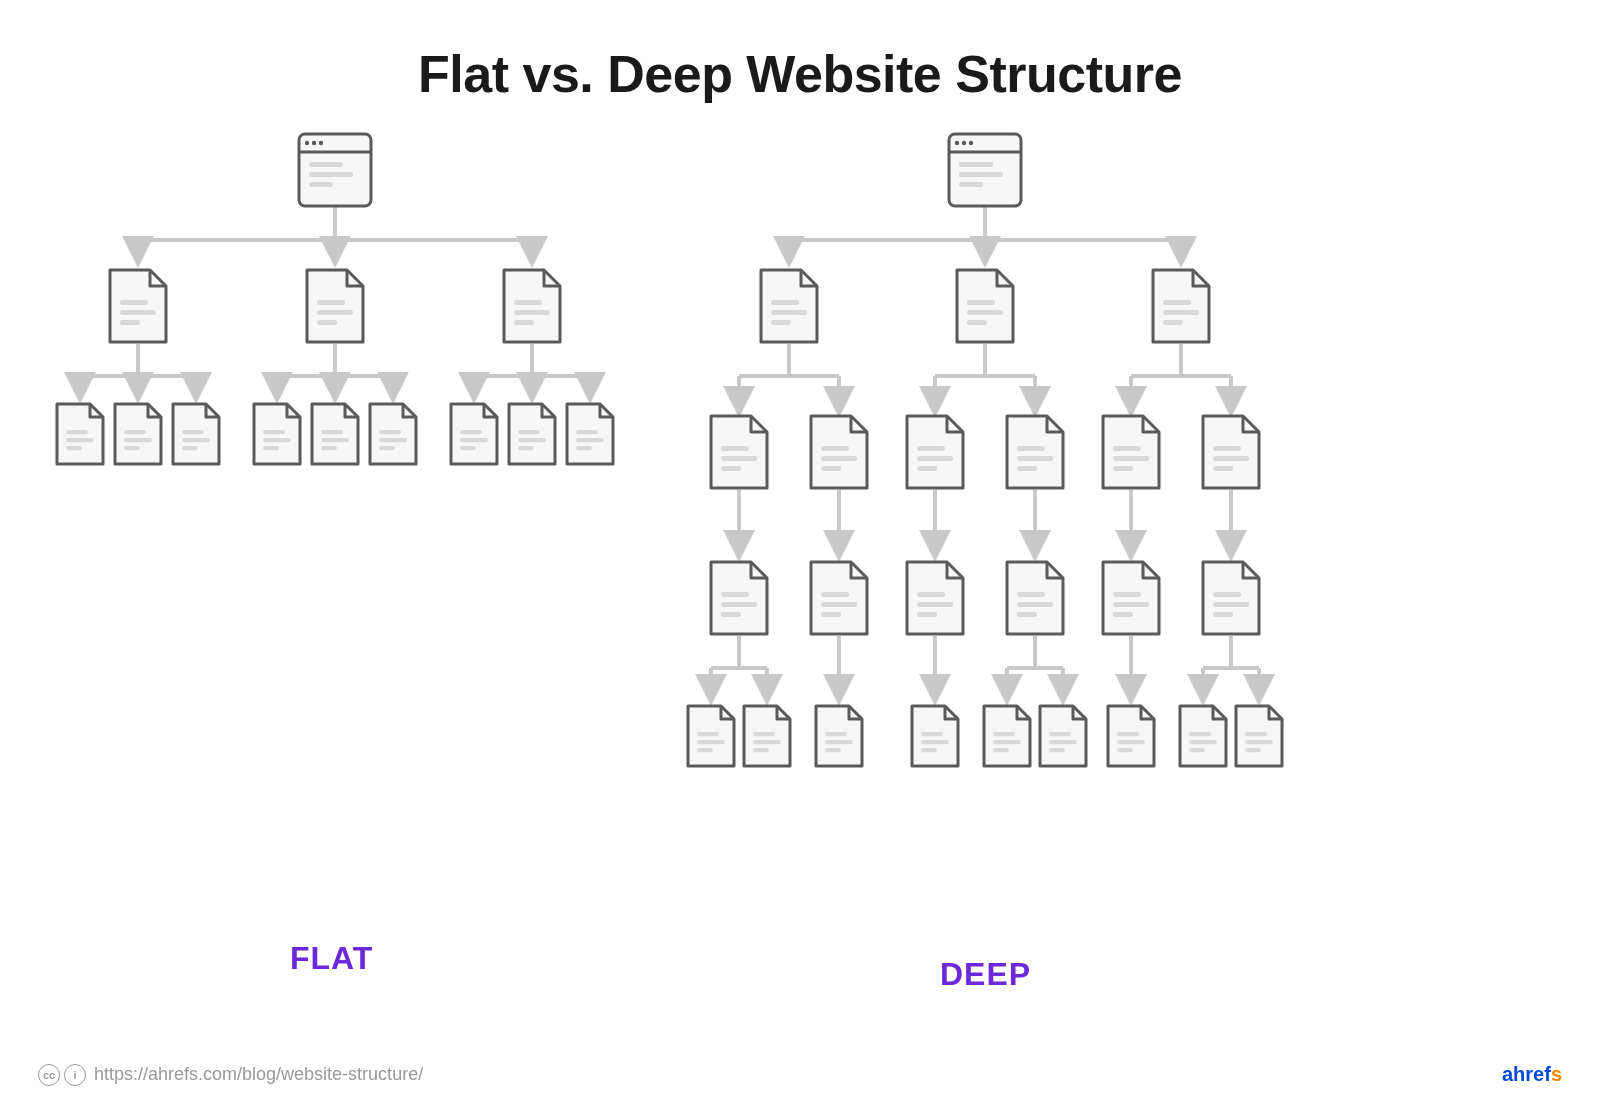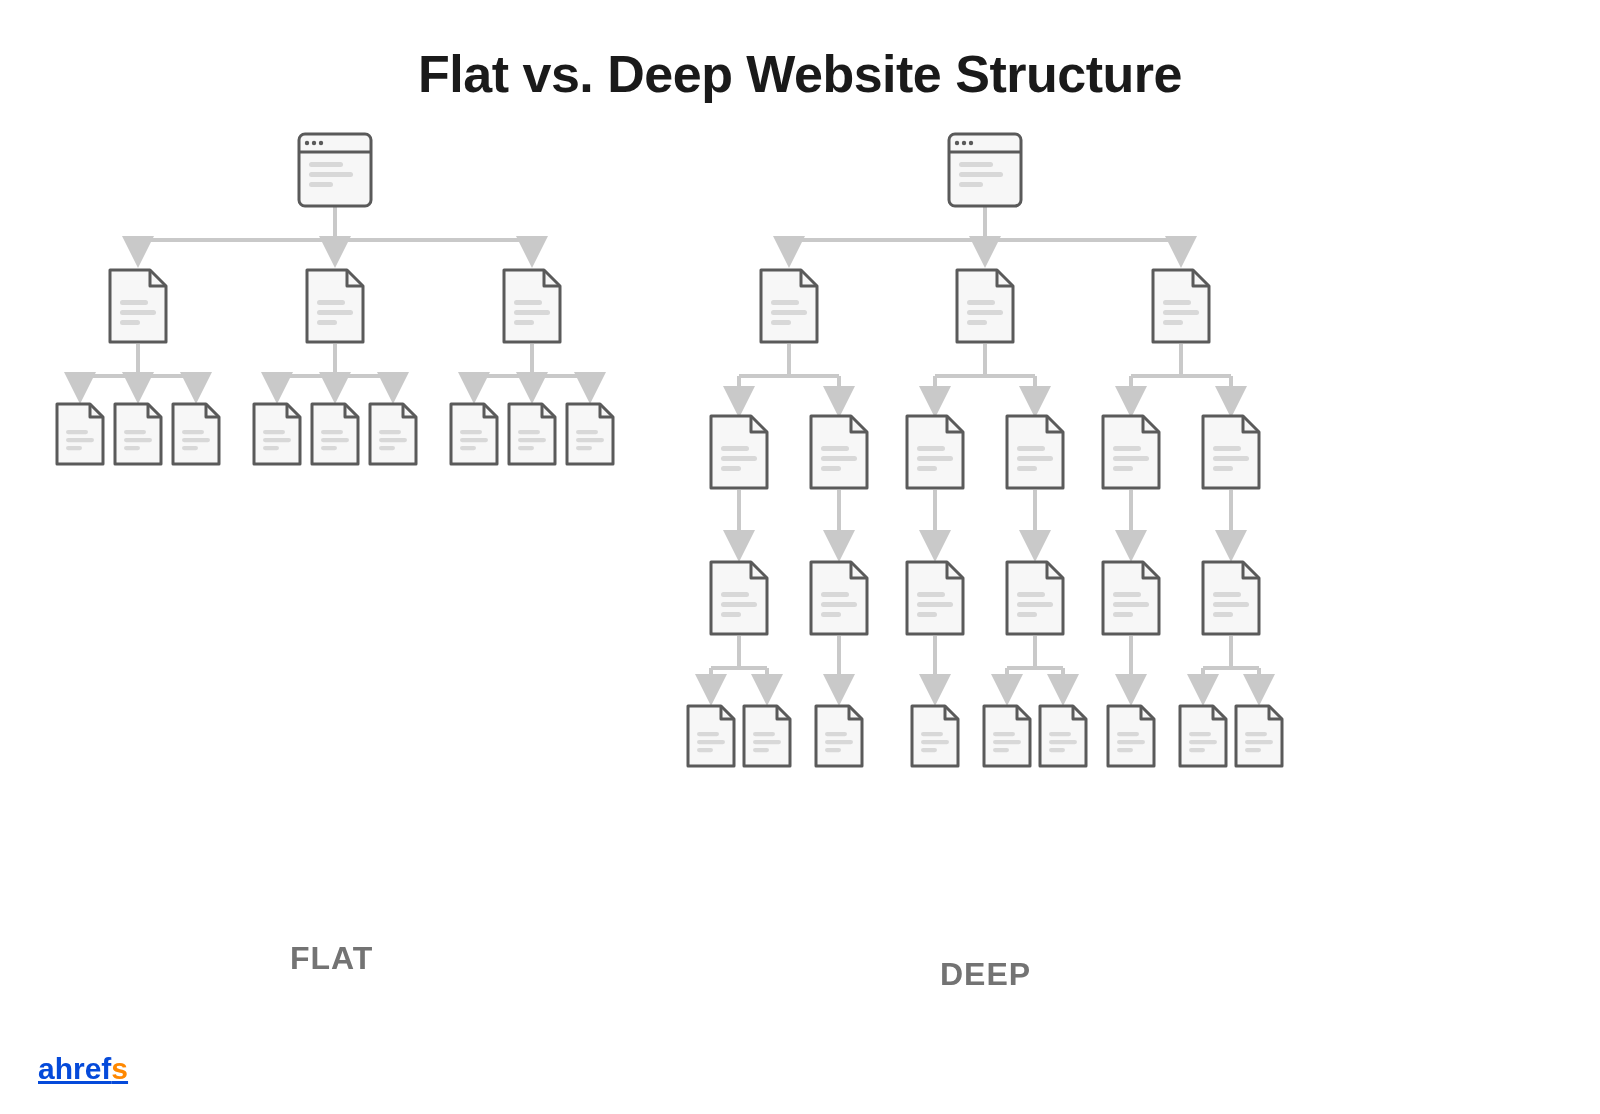--- a/index.html
+++ b/index.html
@@ -27,7 +27,7 @@
     position: absolute;
     font-size: 32px;
     font-weight: 800;
-    color: #737373;
+    color: #6d28d9;
     letter-spacing: 1px;
   }
   .footer {

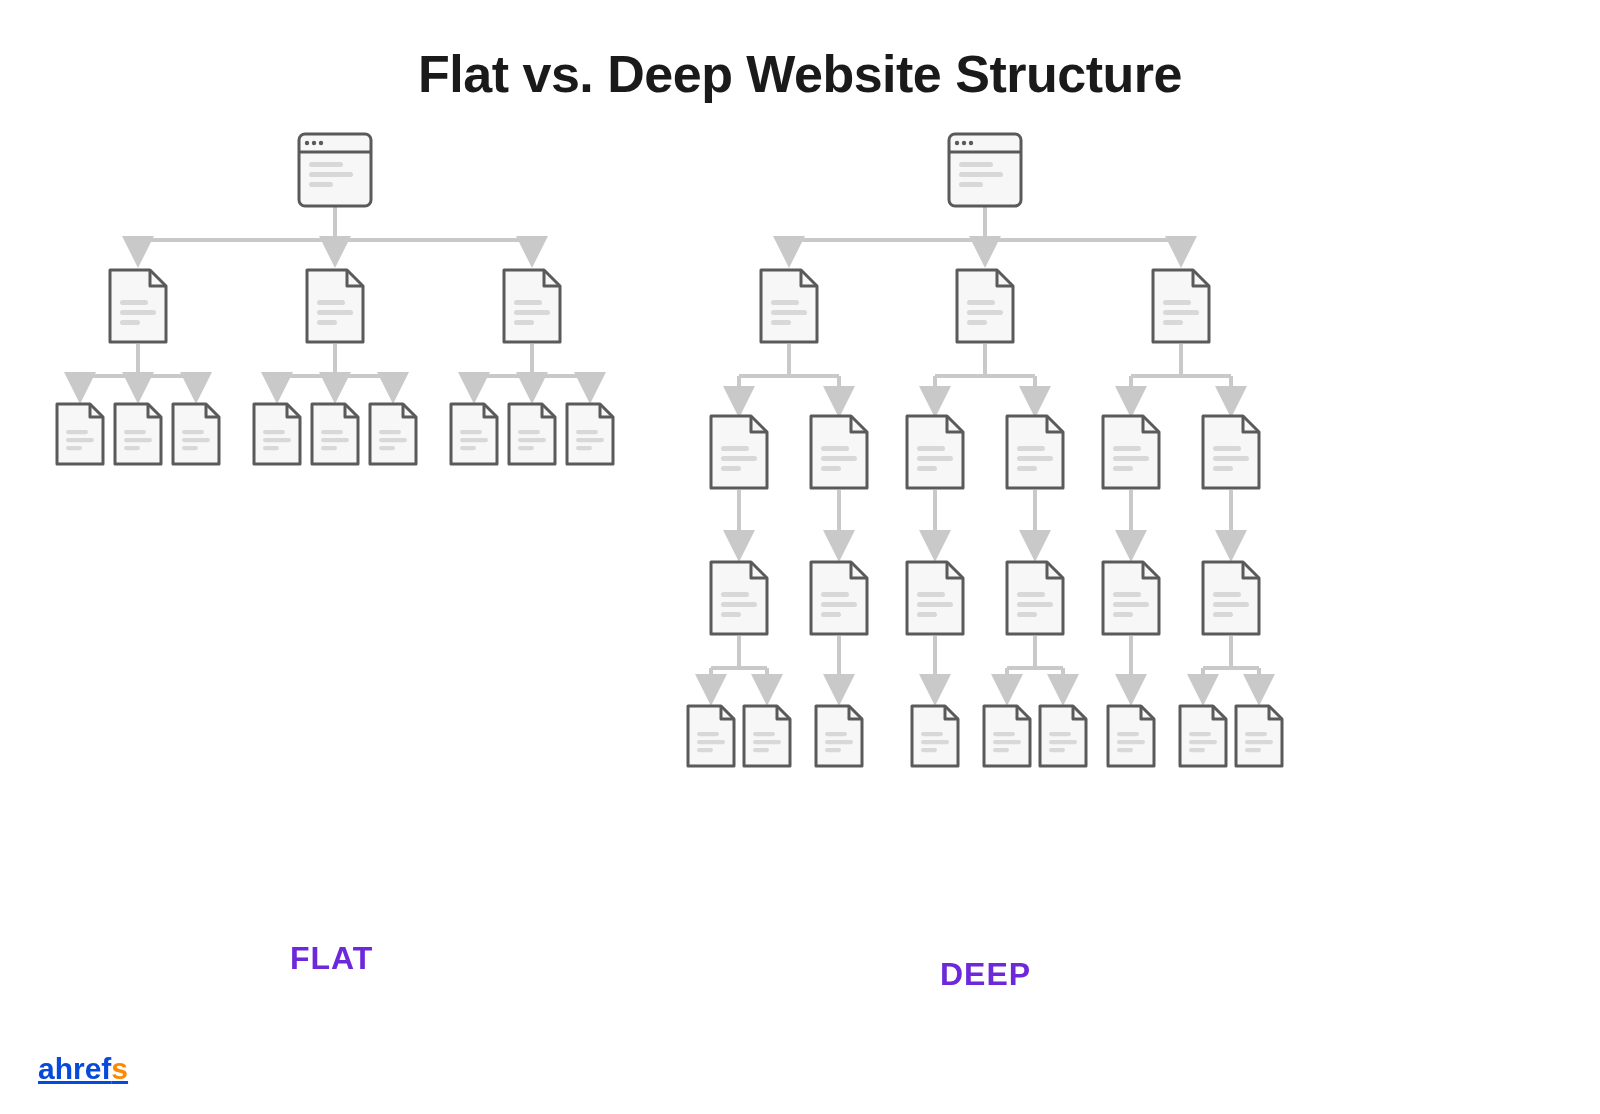--- a/index.html
+++ b/index.html
@@ -257,6 +257,13 @@
 <div class="section-label" style="left:940px; top:940px;margin-top:16px;">DEEP</div>
 
 <div class="footer">
+  <div class="footer-left">
+    <span class="cc-badge">
+      <span class="cc-circle">cc</span>
+      <span class="cc-circle">i</span>
+    </span>
+    <span>https://ahrefs.com/blog/website-structure/</span>
+  </div>
   <div class="brand">
     <span>ahref</span><span class="orange">s</span>
   </div>

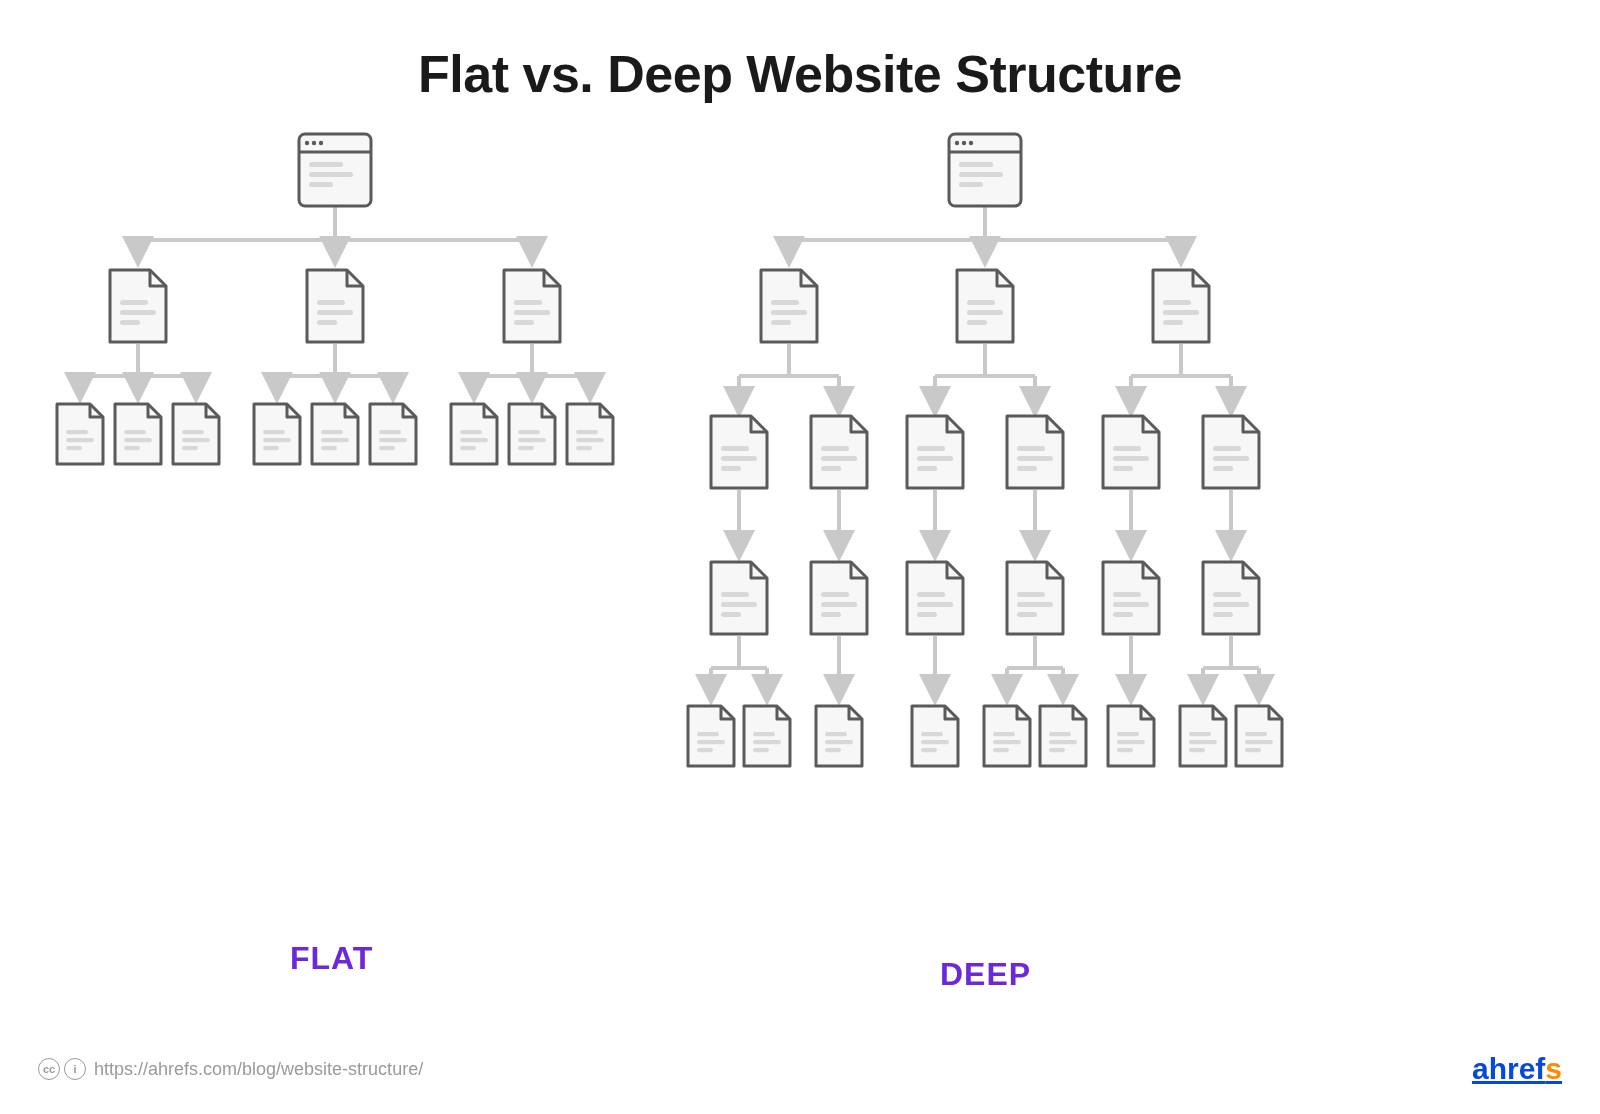--- a/index.html
+++ b/index.html
@@ -63,10 +63,9 @@
     color: #9a9a9a;
   }
   .brand {
-    font-size: 30px;
+    font-size: 20px;
     font-weight: 800;
     color: #054ADA;
-    text-decoration: underline;
   }
   .brand .orange { color: #ff8800; }
   svg.diagram {

